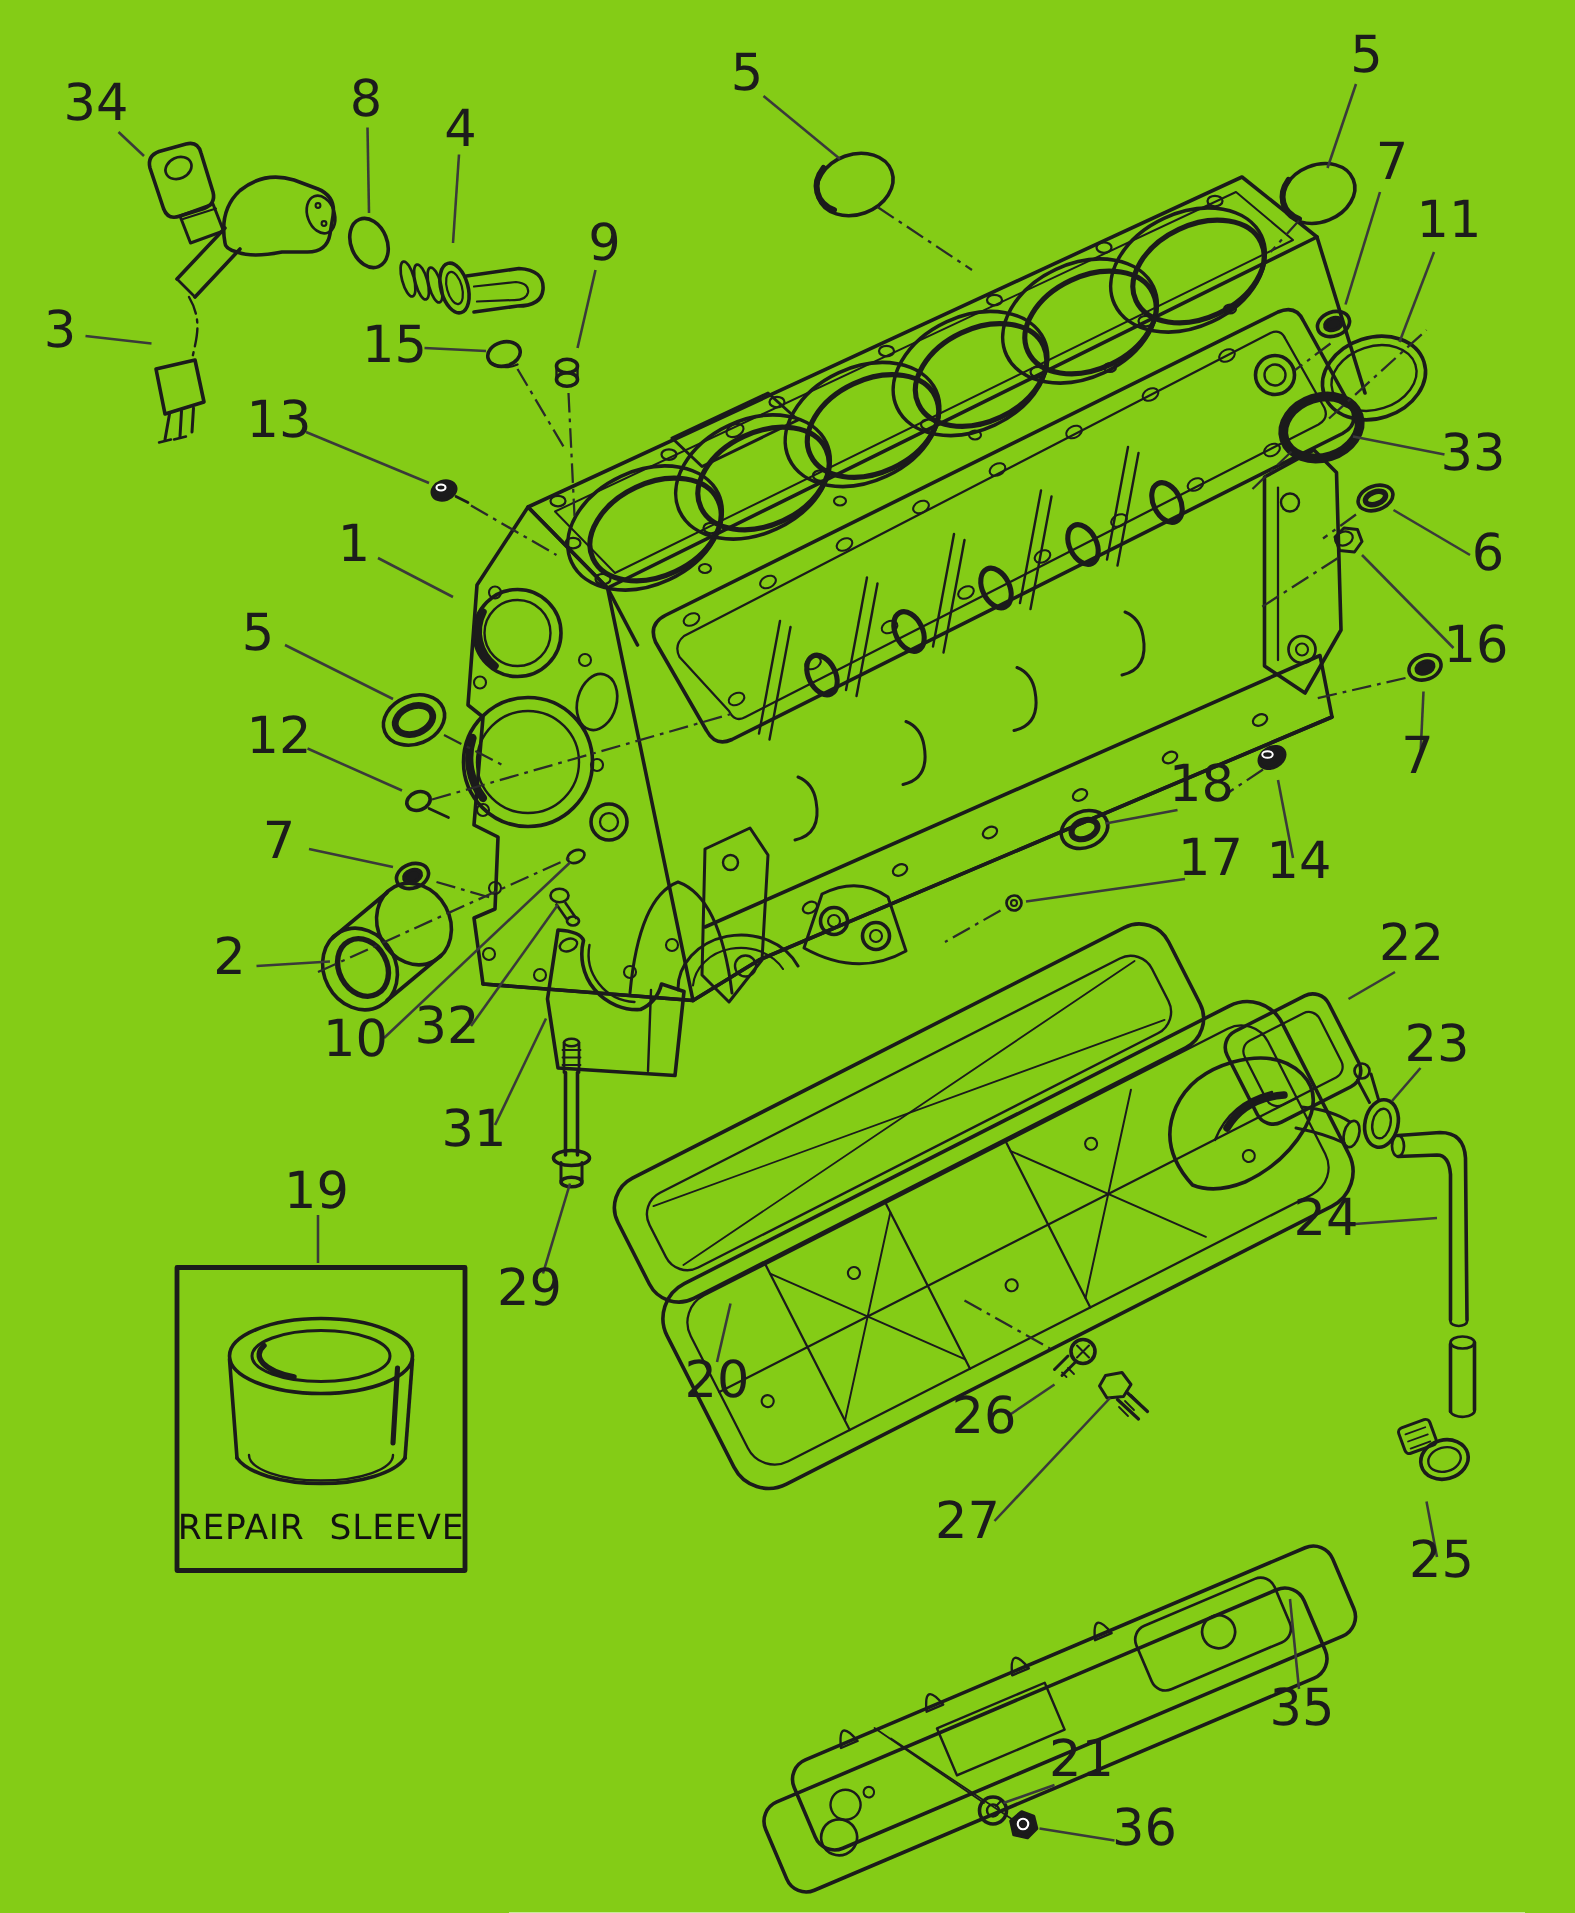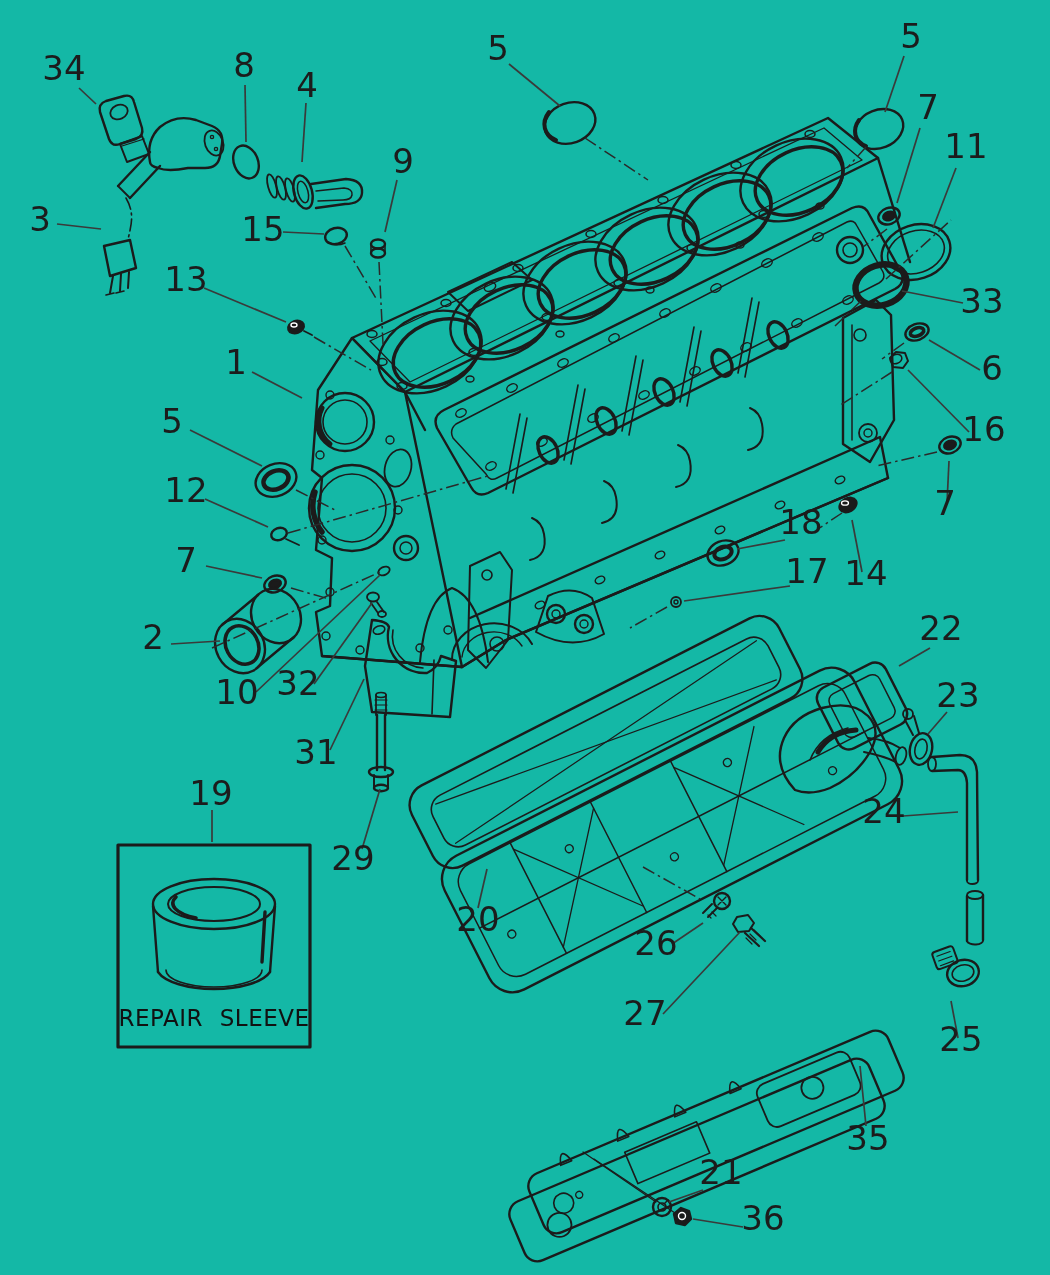--- a/index.html
+++ b/index.html
@@ -3,7 +3,7 @@
 <meta charset="utf-8">
 <style>
   html,body{margin:0;padding:0;background:#ffffff;}
-  .stage{width:1050px;height:1275px;position:relative;background:#14b8a6;overflow:hidden;}
+  .stage{width:1050px;height:1275px;position:relative;background:#84cc16;overflow:hidden;}
   svg{display:block;}
   .callout{font-family:"DejaVu Sans","Liberation Sans",sans-serif;font-size:34px;fill:#1c1c1c;}
   .inset-label{font-family:"DejaVu Sans","Liberation Sans",sans-serif;font-size:23px;fill:#111;letter-spacing:.5px;word-spacing:9px;}

